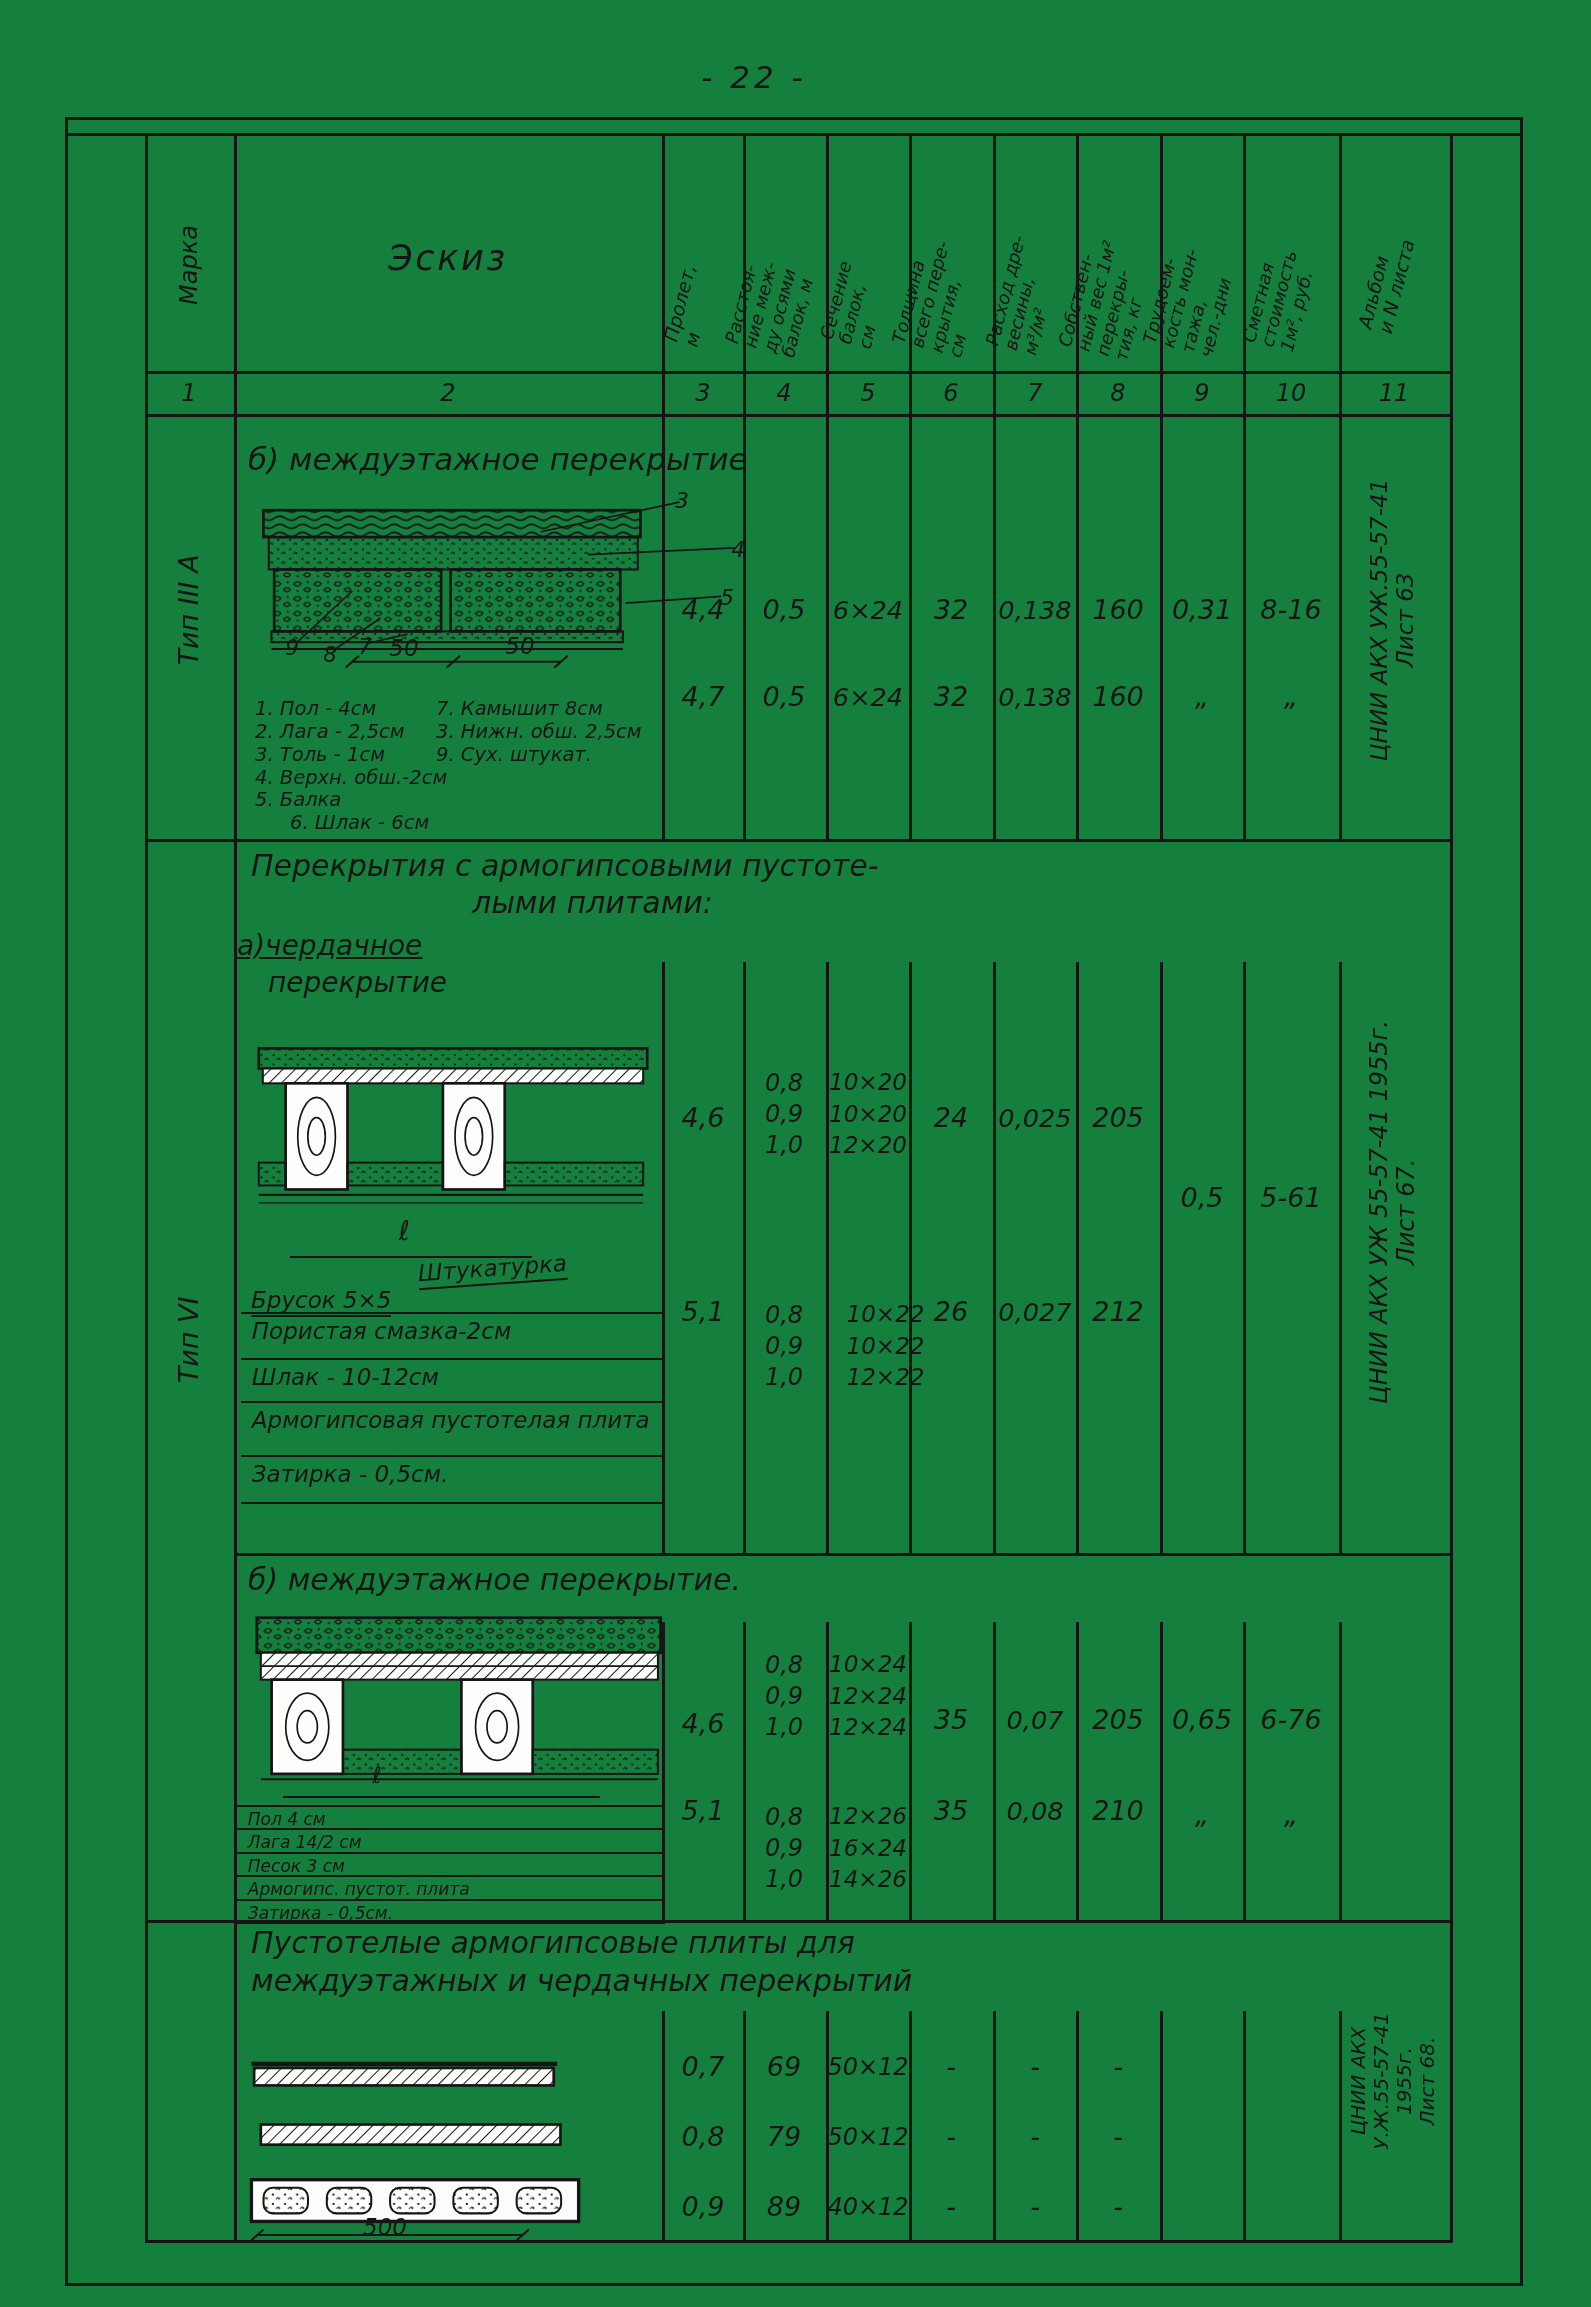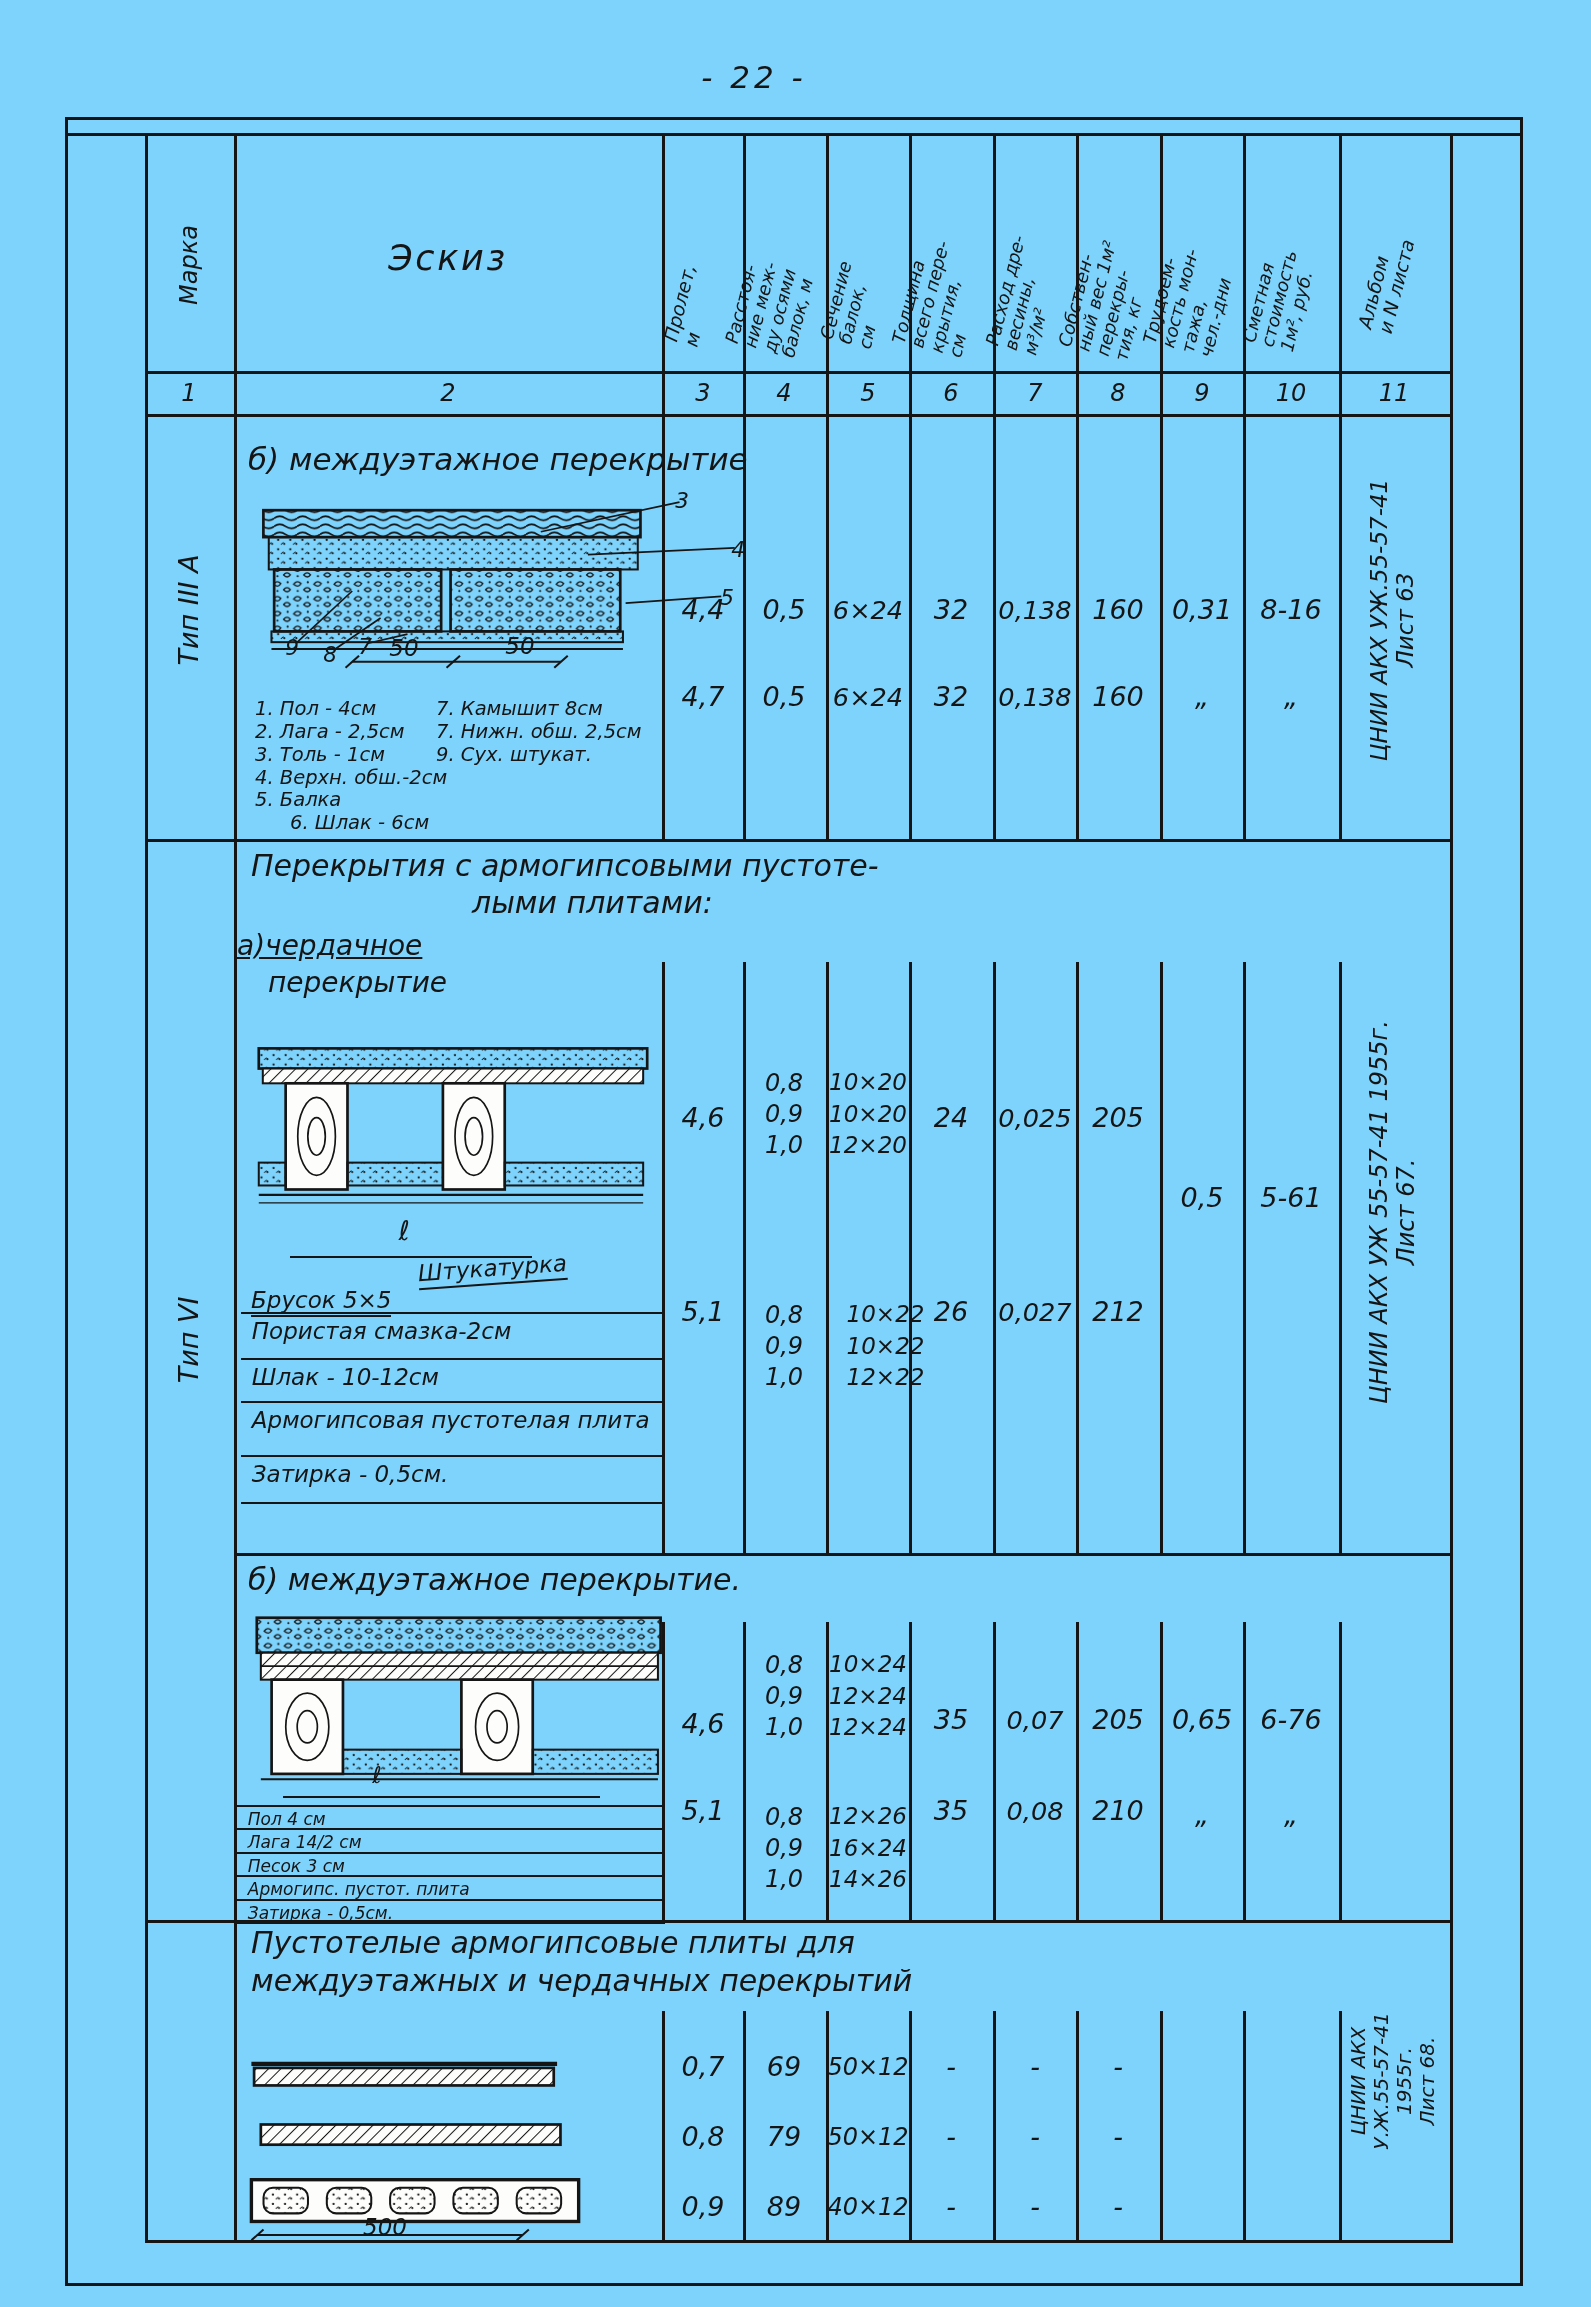--- a/index.html
+++ b/index.html
@@ -3,7 +3,7 @@
 <meta charset="utf-8">
 <style>
   html,body{margin:0;padding:0;background:#e8e8e6;}
-  .page{position:relative;width:1591px;height:2307px;background:#7dd3fc;color:#151515;
+  .page{position:relative;width:1591px;height:2307px;background:#15803d;color:#151515;
         font-family:"DejaVu Sans",sans-serif;font-style:italic;overflow:hidden;}
   .hl{position:absolute;height:2.7px;background:#151515;}
   .vl{position:absolute;width:2.7px;background:#151515;}

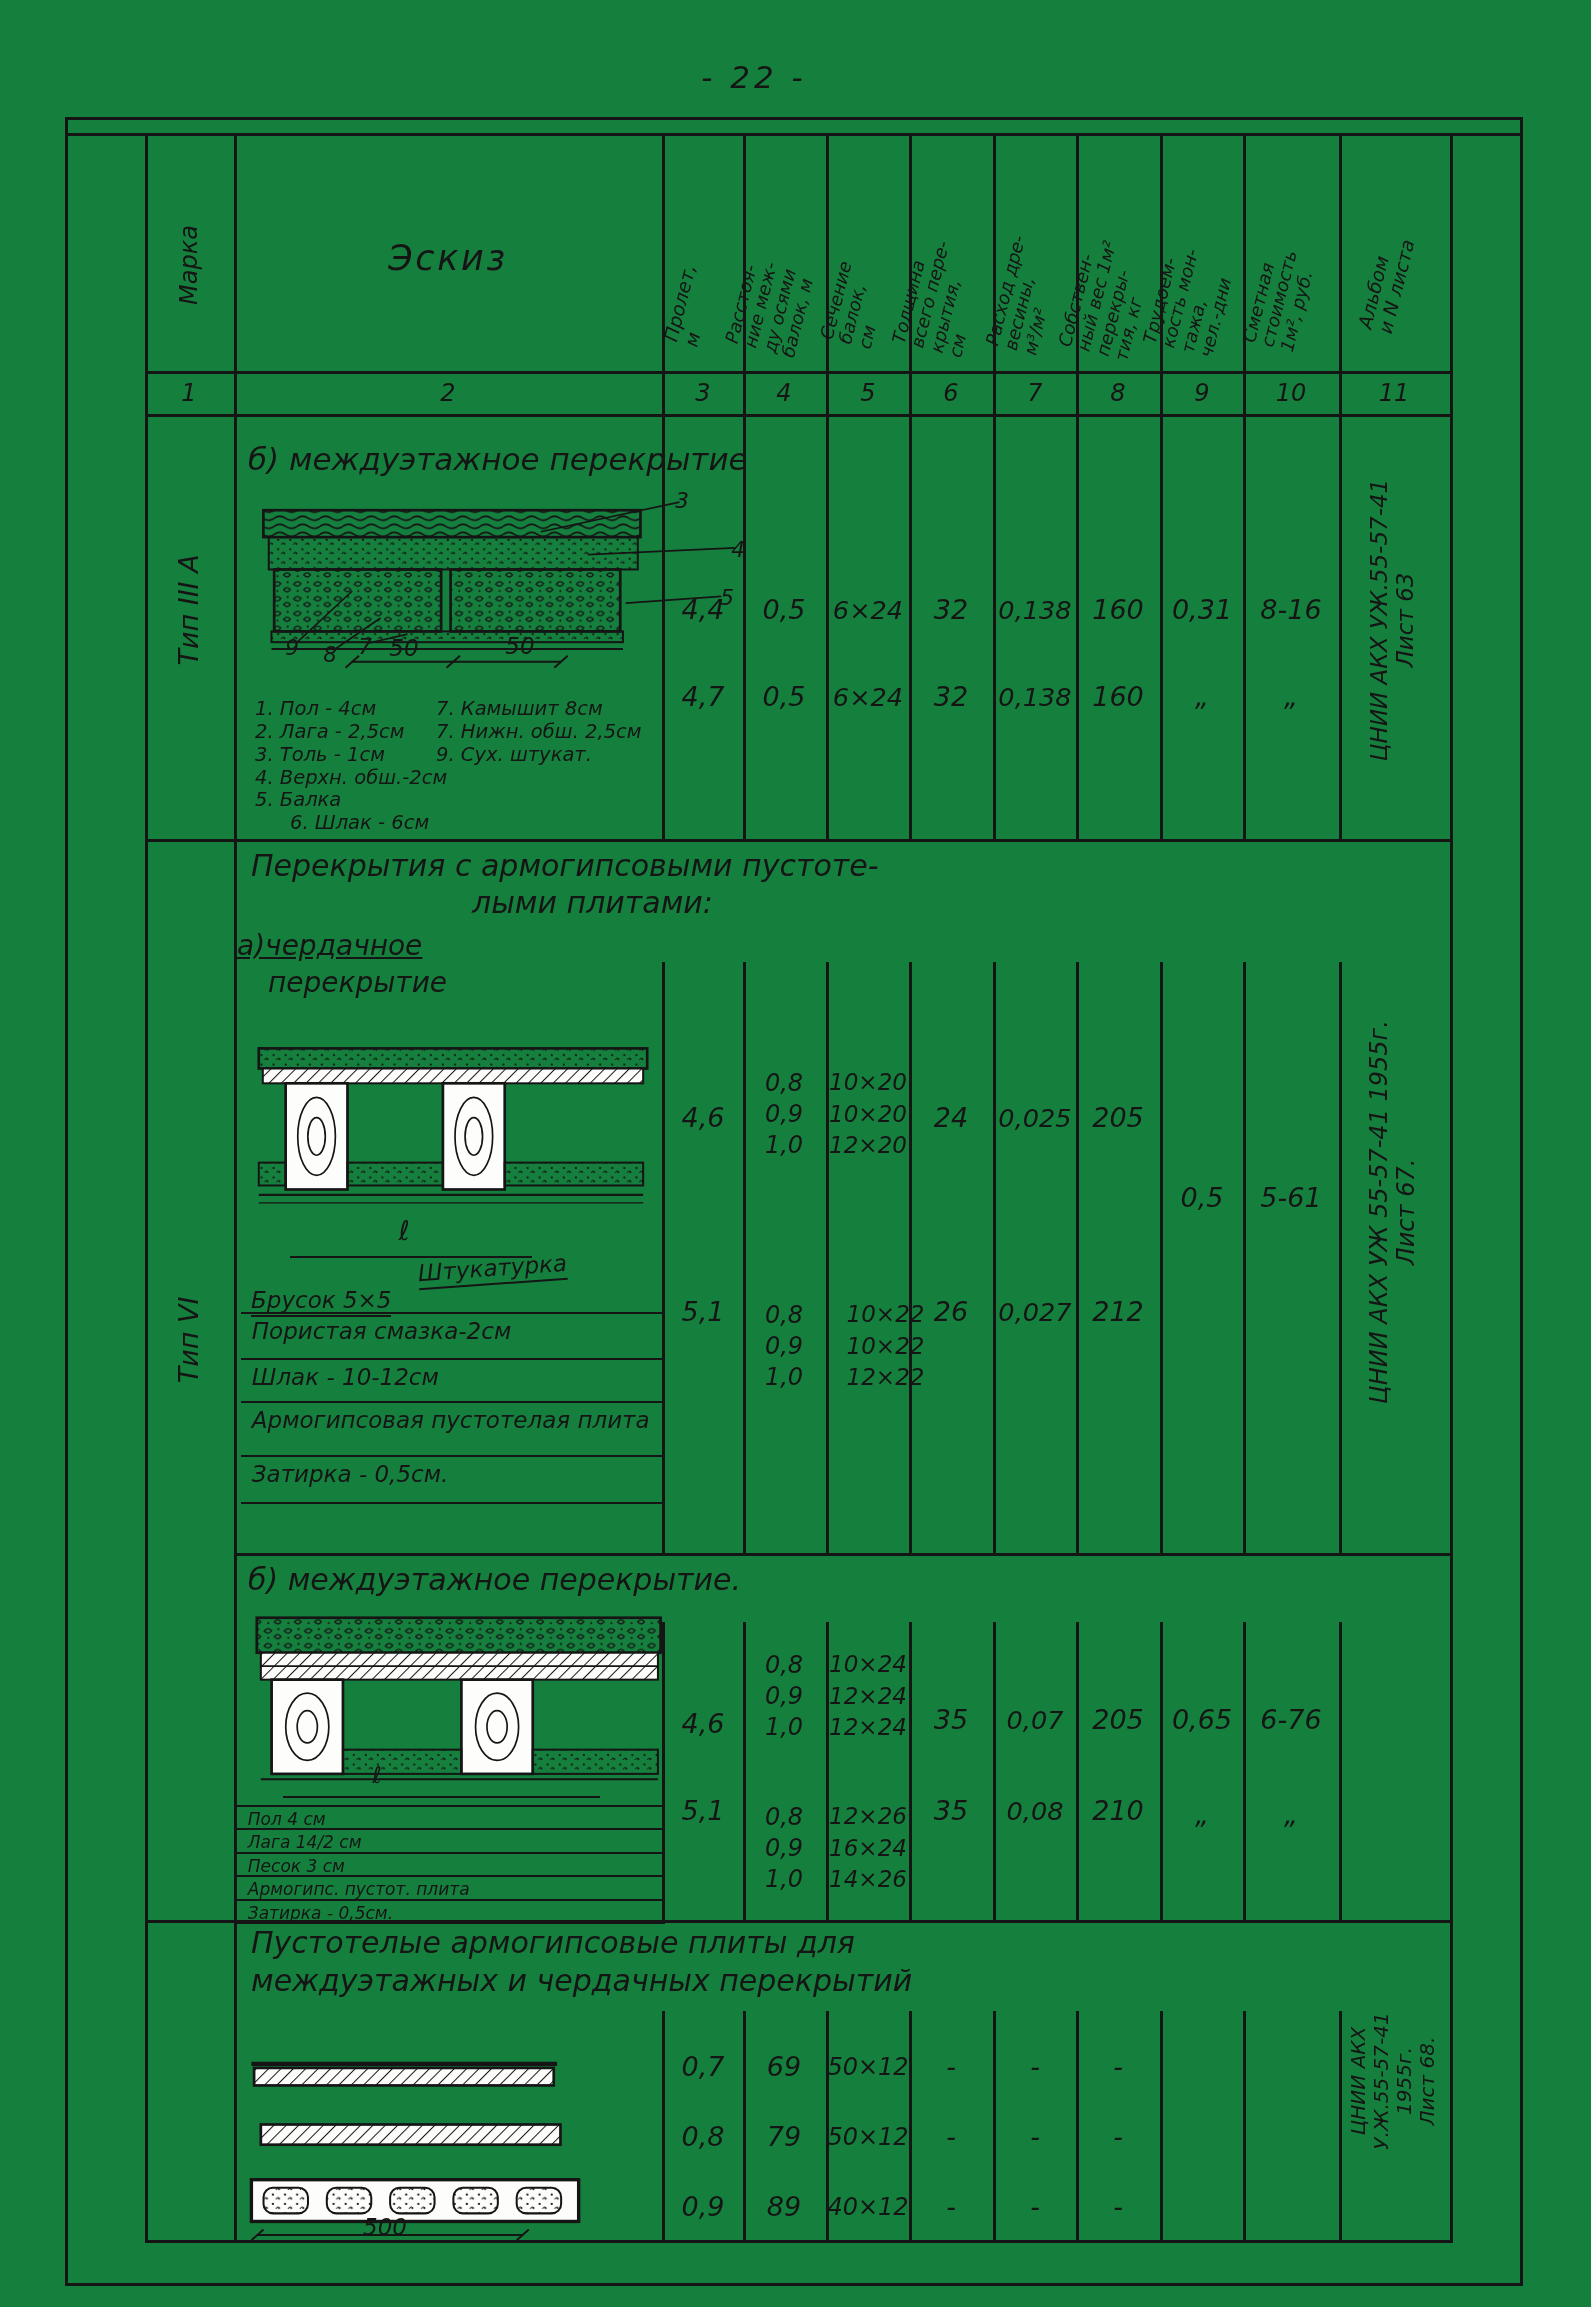--- a/index.html
+++ b/index.html
@@ -189,7 +189,7 @@
   <div class="t" style="left:255px;top:789px;font-size:19.5px;">5. Балка</div>
   <div class="t" style="left:255px;top:812px;font-size:19.5px;margin-left:35px;">6. Шлак - 6см</div>
   <div class="t" style="left:436px;top:698px;font-size:19.5px;">7. Камышит 8см</div>
-  <div class="t" style="left:436px;top:721px;font-size:19.5px;">7. Нижн. обш. 2,5см</div>
+  <div class="t" style="left:436px;top:721px;font-size:19.5px;">3. Нижн. обш. 2,5см</div>
   <div class="t" style="left:436px;top:744px;font-size:19.5px;">9. Сух. штукат.</div>
 
   <div class="t c" style="left:703px;top:610px;font-size:27px;">4,4</div>

